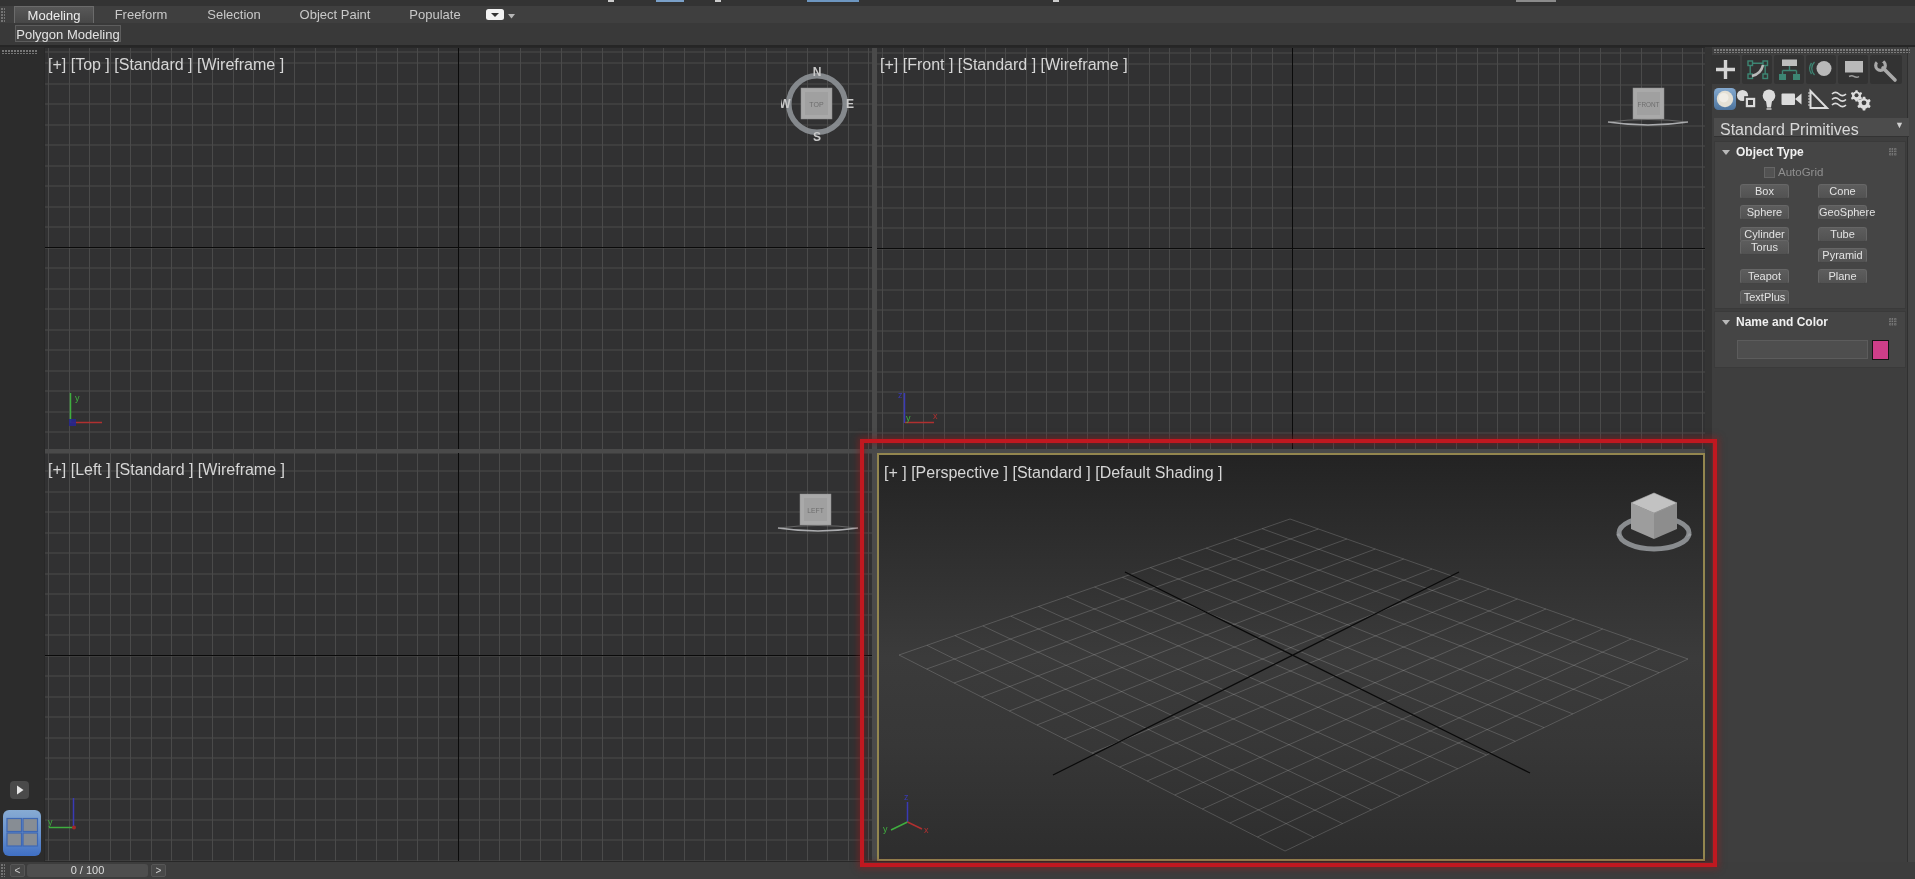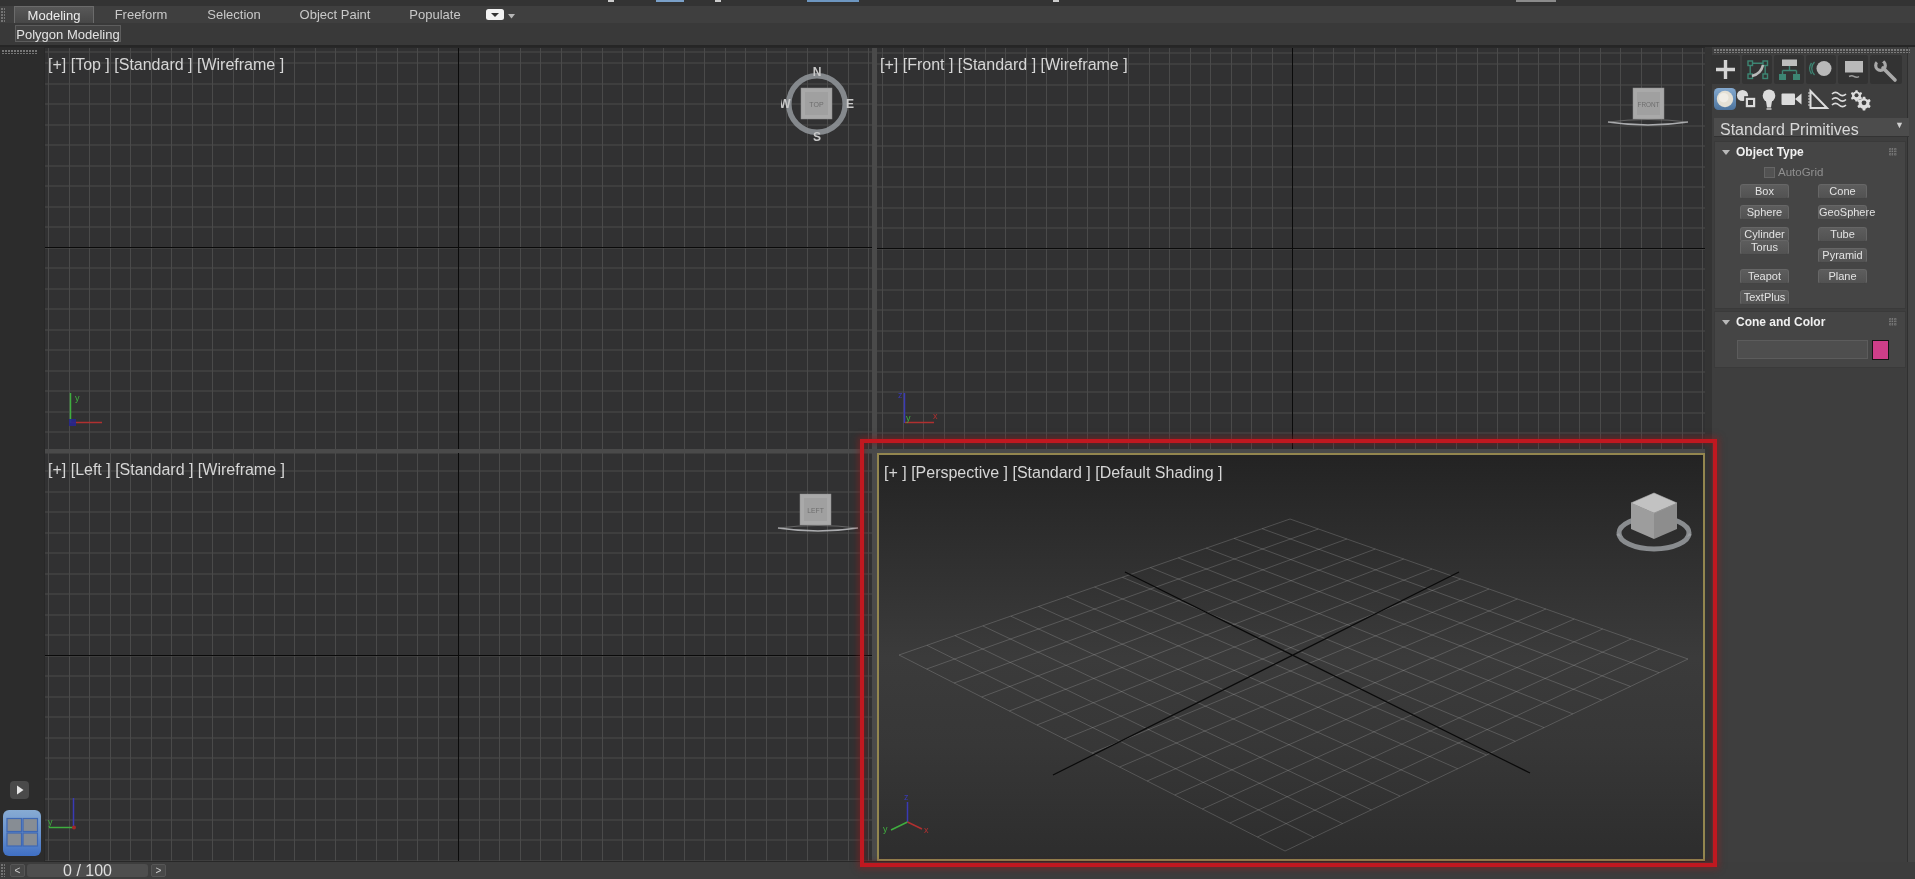--- a/index.html
+++ b/index.html
@@ -285,7 +285,7 @@
   <div class="rollout" id="roName" style="top:264px;height:57px;">
     <div class="rhead">
         <div class="tri"></div>
-        <div class="rtitle">Cone and Color</div>
+        <div class="rtitle">Name and Color</div>
         <div class="rdots"></div>
       </div>
     <div style="position:absolute;left:22px;top:28px;width:131px;height:19px;background:#4e4e4e;border:1px solid #5c5c5c;box-sizing:border-box;"></div>

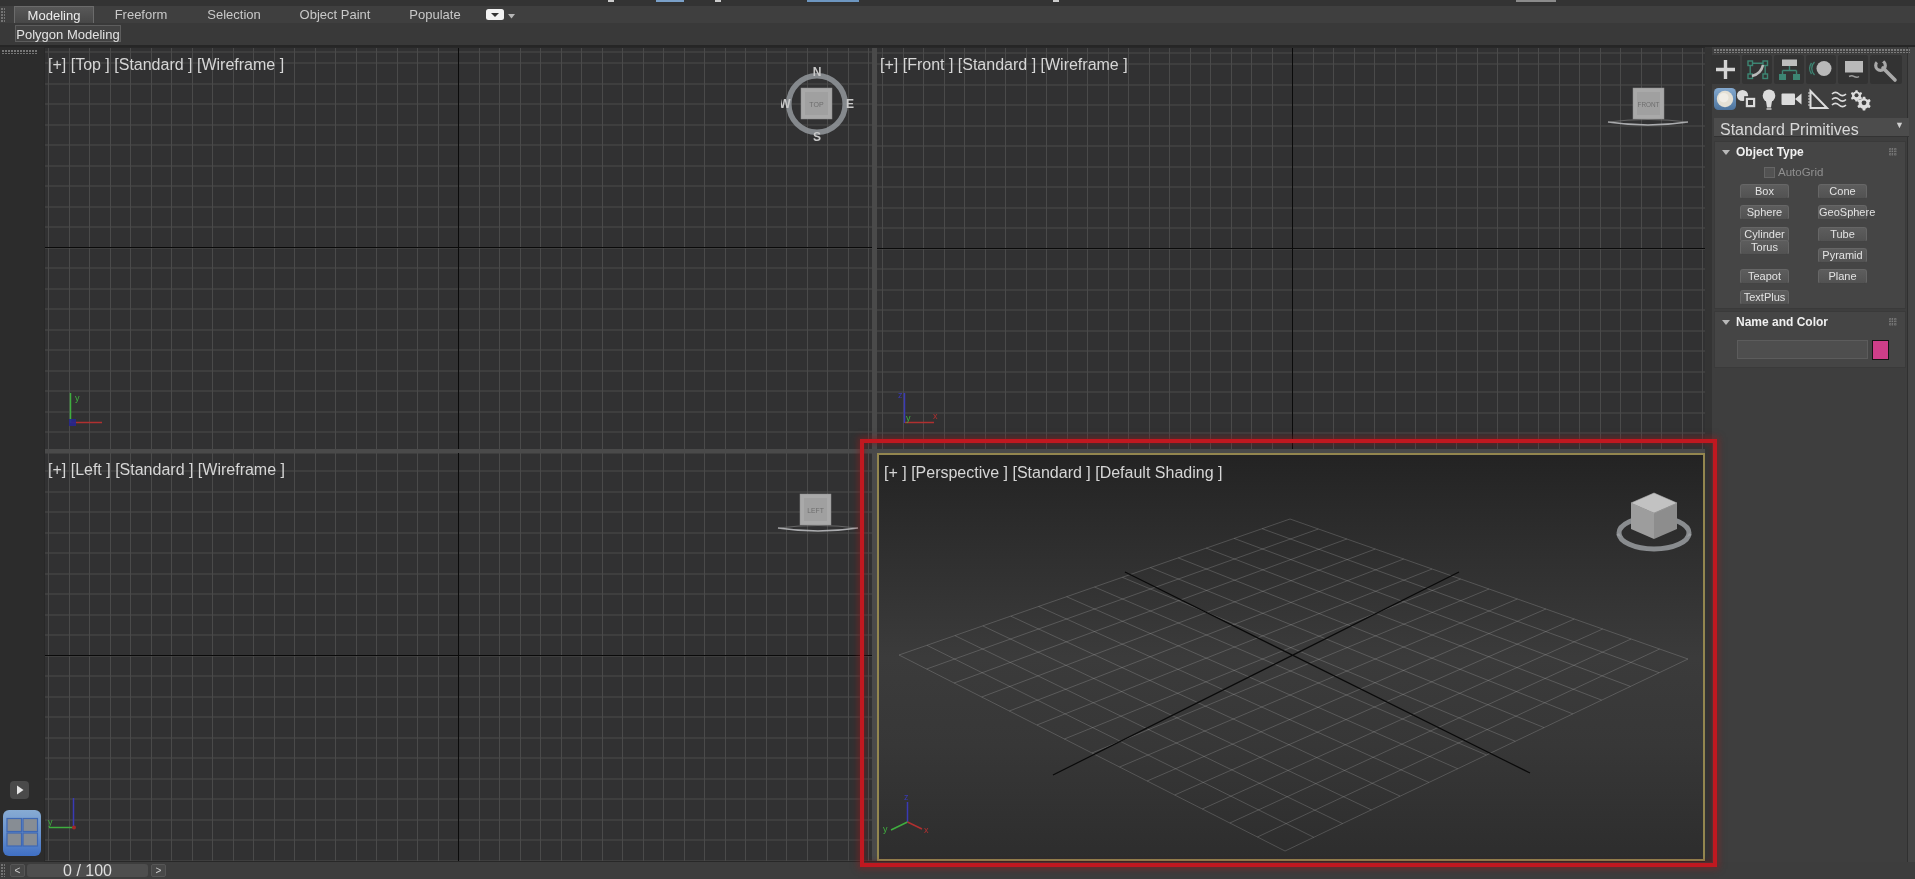--- a/index.html
+++ b/index.html
@@ -42,7 +42,7 @@
 
 #botbar{left:0;top:862px;width:1915px;height:17px;background:#3d3d3d;}
 .bbtn{position:absolute;top:2px;width:15px;height:13px;background:#484848;border:1px solid #565656;border-radius:2px;box-sizing:border-box;color:#cfcfcf;font-size:10px;text-align:center;line-height:11px;}
-#timefield{position:absolute;left:27px;top:2px;width:121px;height:13px;background:#4e4e4e;border-radius:3px;color:#dedede;font-size:16px;text-align:center;line-height:13px;}
+#timefield{position:absolute;left:27px;top:2px;width:121px;height:13px;background:#4e4e4e;border-radius:3px;color:#dedede;font-size:11px;text-align:center;line-height:13px;}
 
 #redbox{left:860px;top:439px;width:857px;height:428px;border:4px solid #c01820;box-shadow:0 0 6px 2px rgba(150,25,28,0.5), inset 0 0 5px 1px rgba(140,20,25,0.5);box-sizing:border-box;z-index:50;}
 </style>

